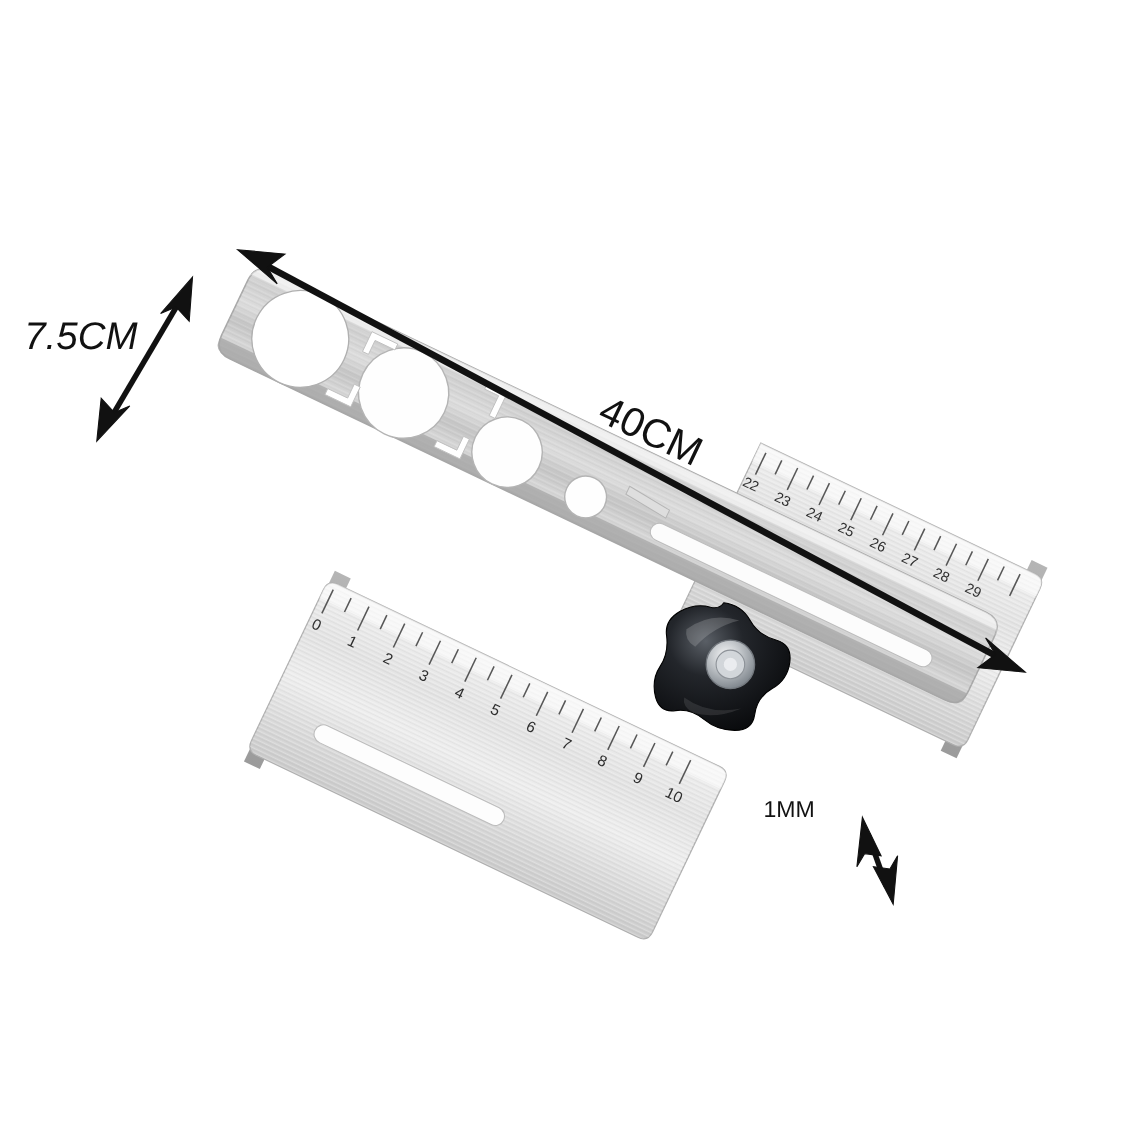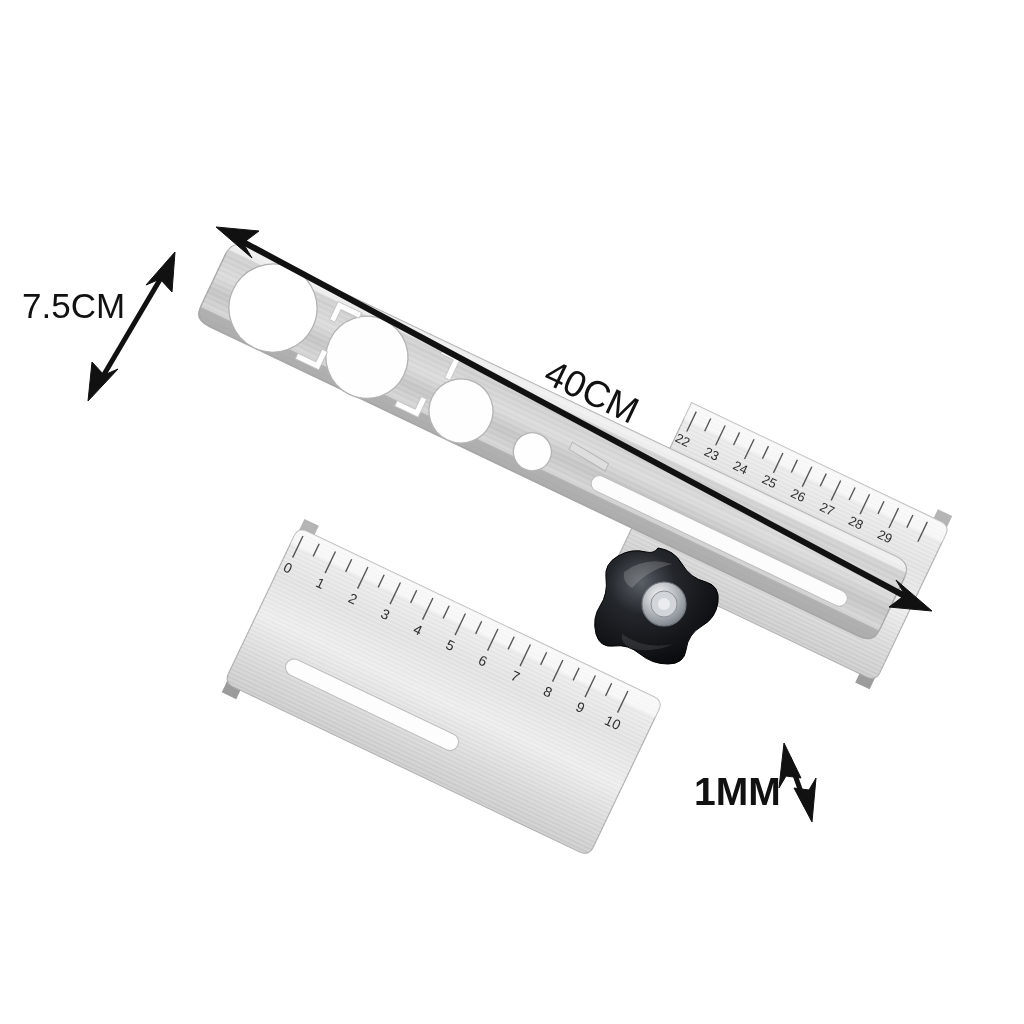--- a/index.html
+++ b/index.html
@@ -48,6 +48,7 @@
     left: 22px;
     top: 286px;
     font-size: 35px;
+    font-style: italic;
   }
 
   #label-length {

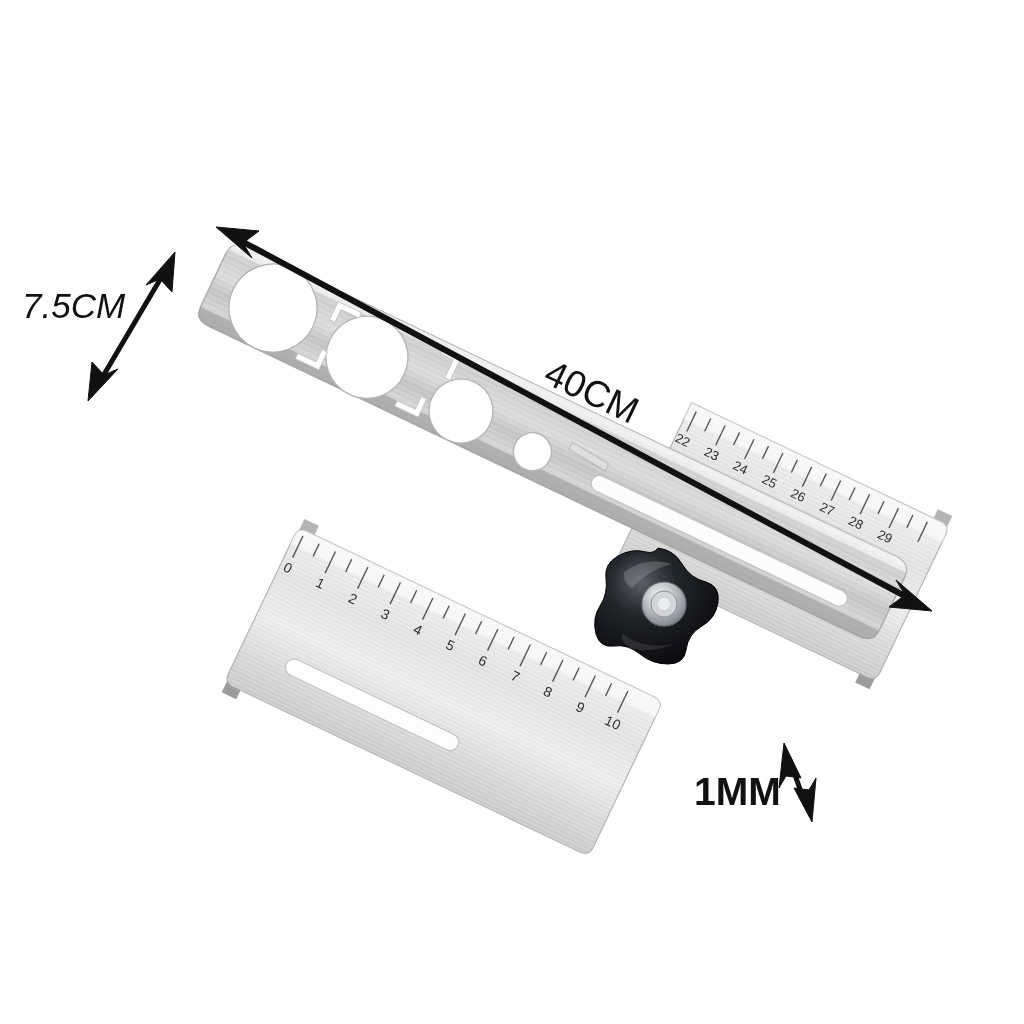--- a/index.html
+++ b/index.html
@@ -61,9 +61,8 @@
 
   #label-thickness {
     left: 694px;
-    top: 770px;
-    font-size: 39px;
-    font-weight: bold;
+    top: 725px;
+    font-size: 21px;
   }
 </style>
 </head>

